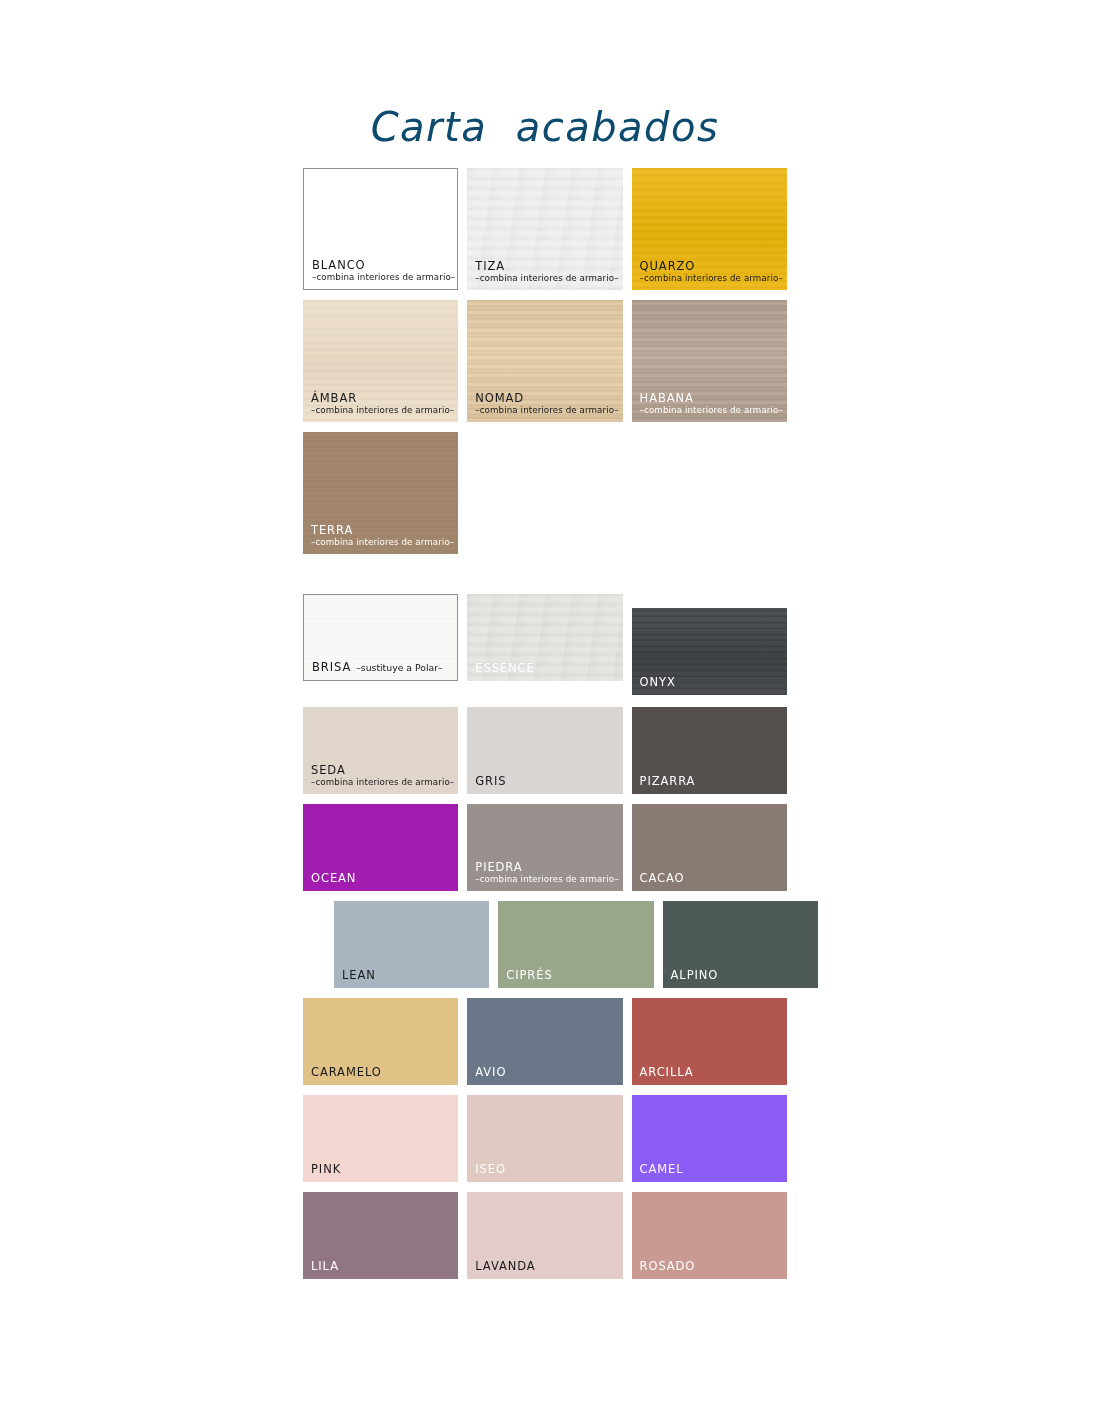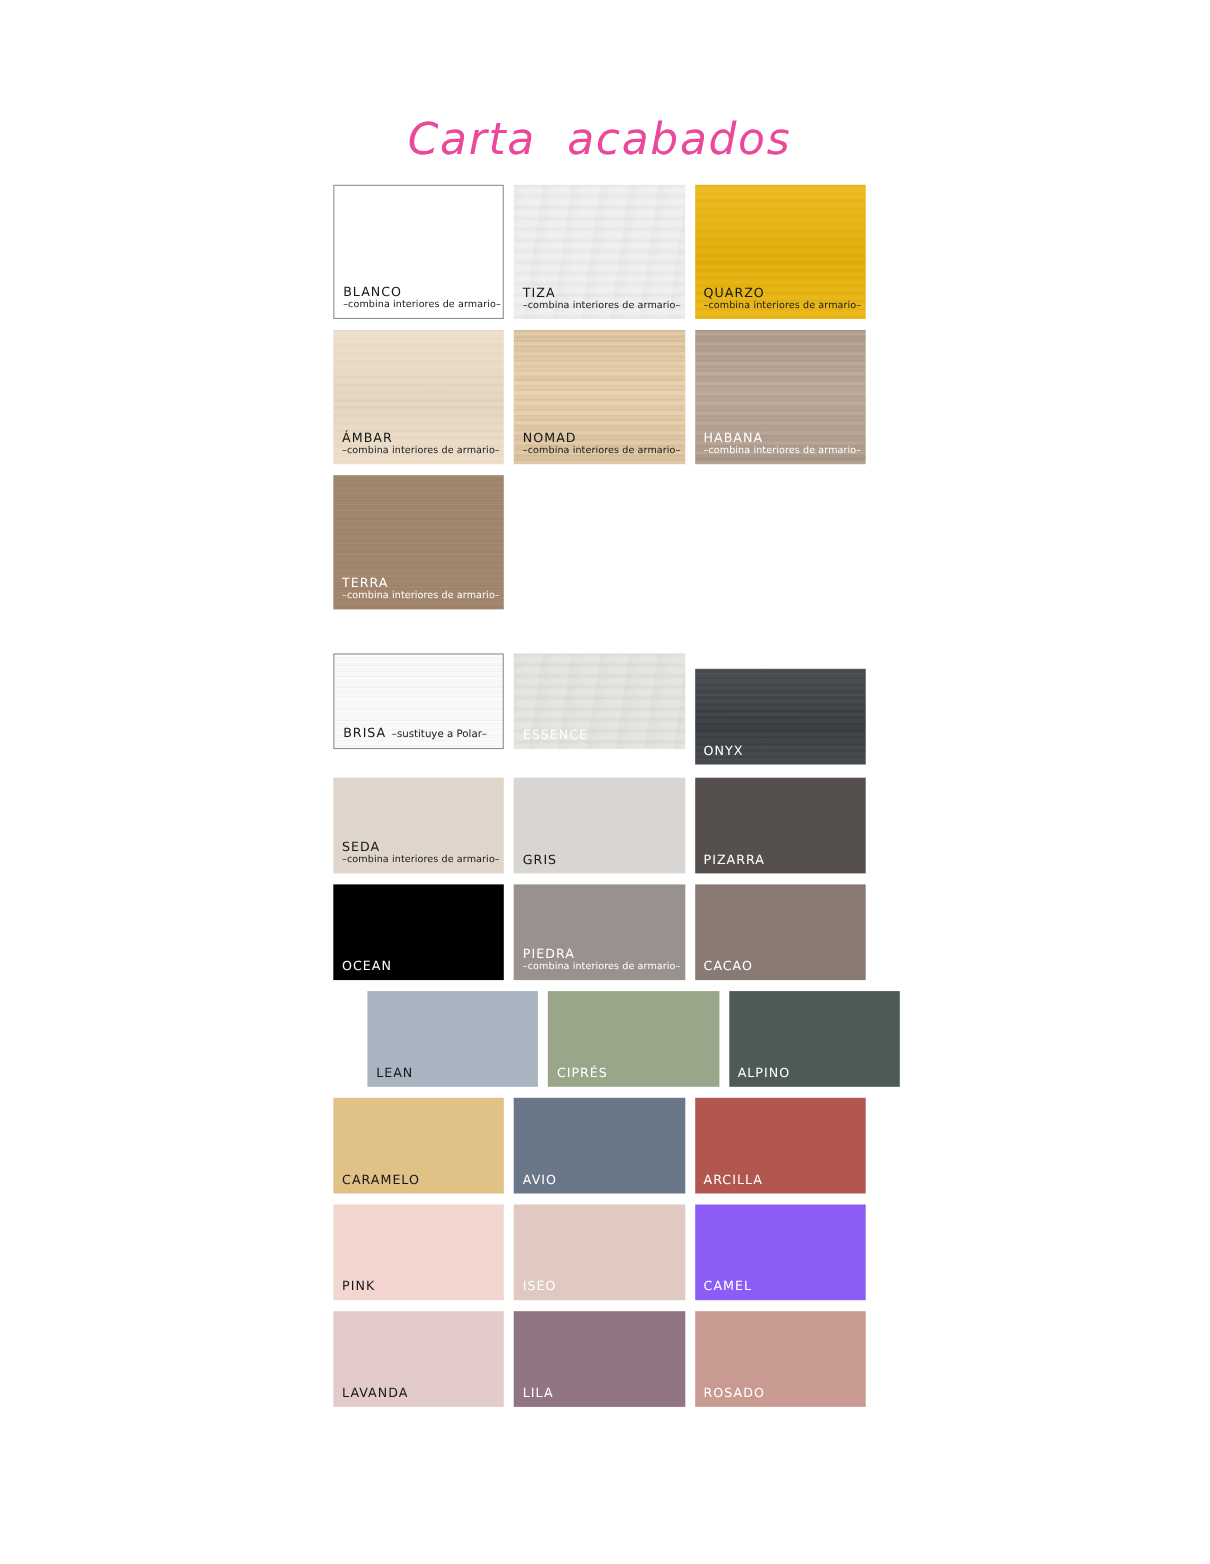--- a/index.html
+++ b/index.html
@@ -34,7 +34,7 @@
     font-weight: 400;
     font-size: 40px;
     letter-spacing: 1.5px;
-    color: #ec4899;
+    color: #0c4a6e;
     white-space: pre;
   }
 

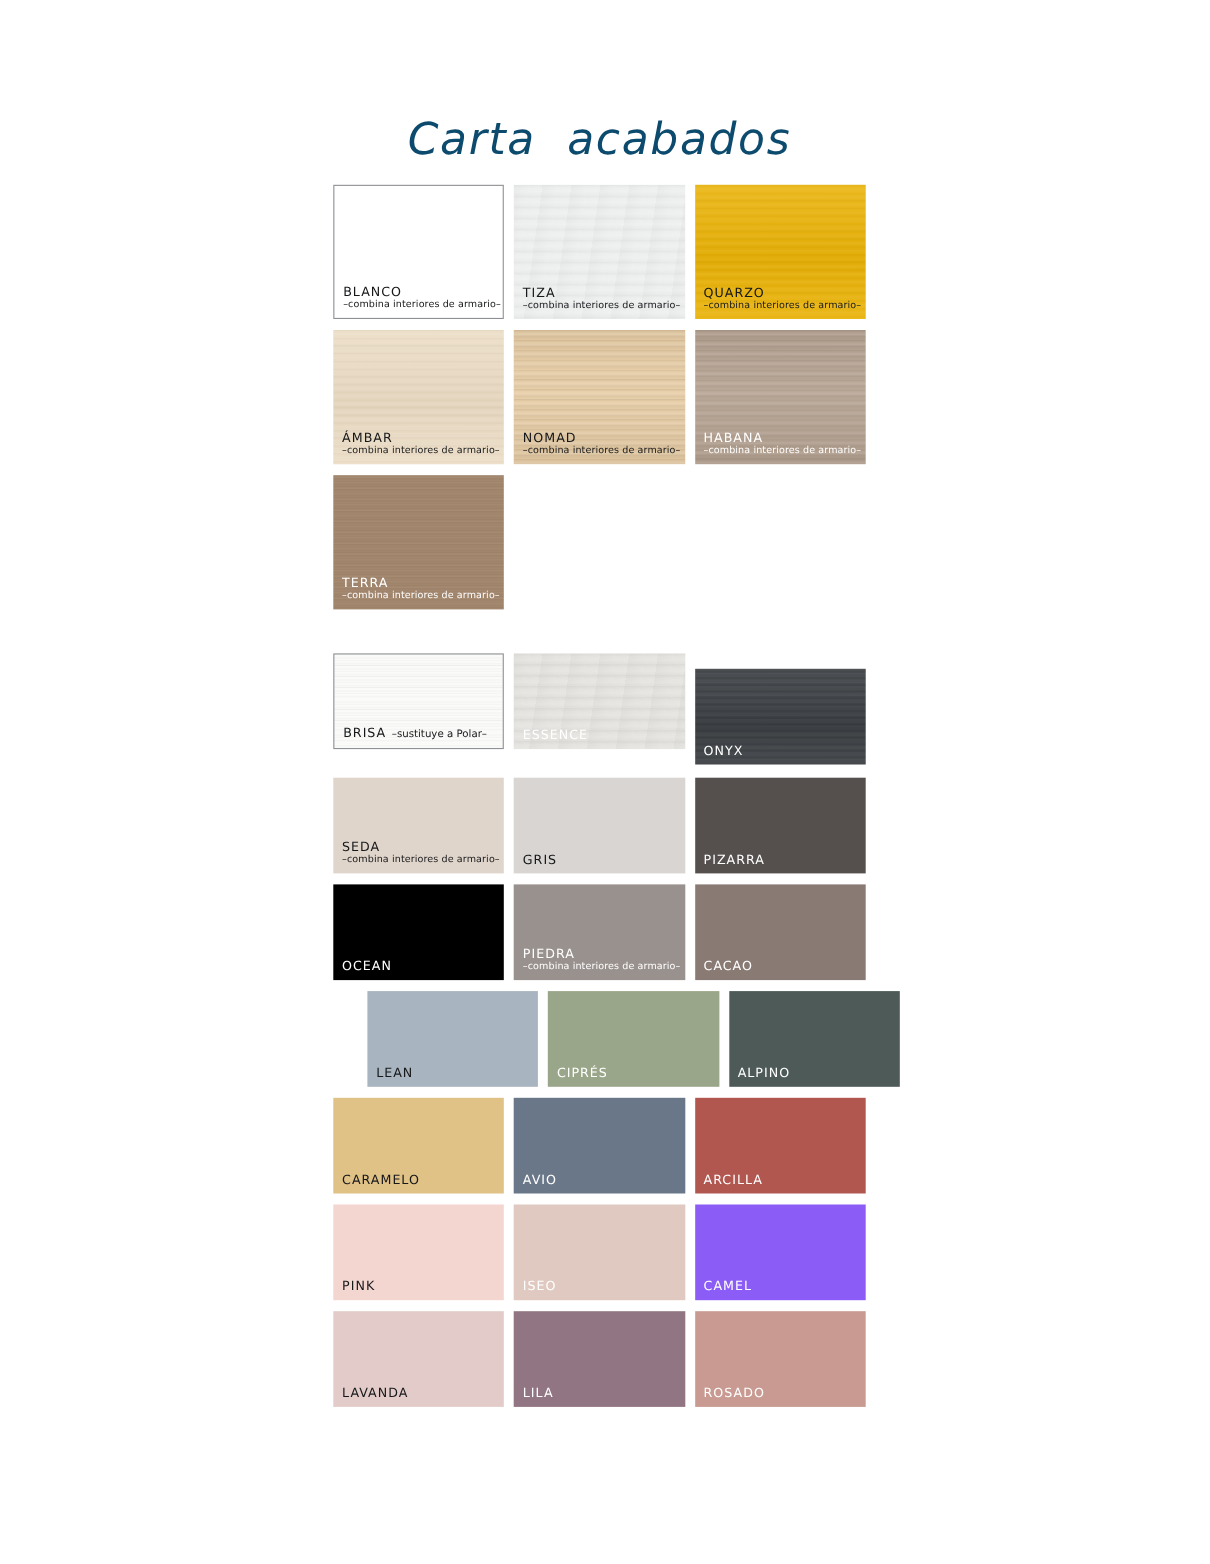--- a/index.html
+++ b/index.html
@@ -316,7 +316,7 @@
         </div>
         <div class="row" style="height: 87px; margin-bottom: 10px;">
           <div class="cell">
-            <div class="swatch light-text " style="background: #000000;">
+            <div class="swatch light-text " style="background: #a21caf;">
               <div class="labels">
                 <div class="name">OCEAN</div>
               </div>

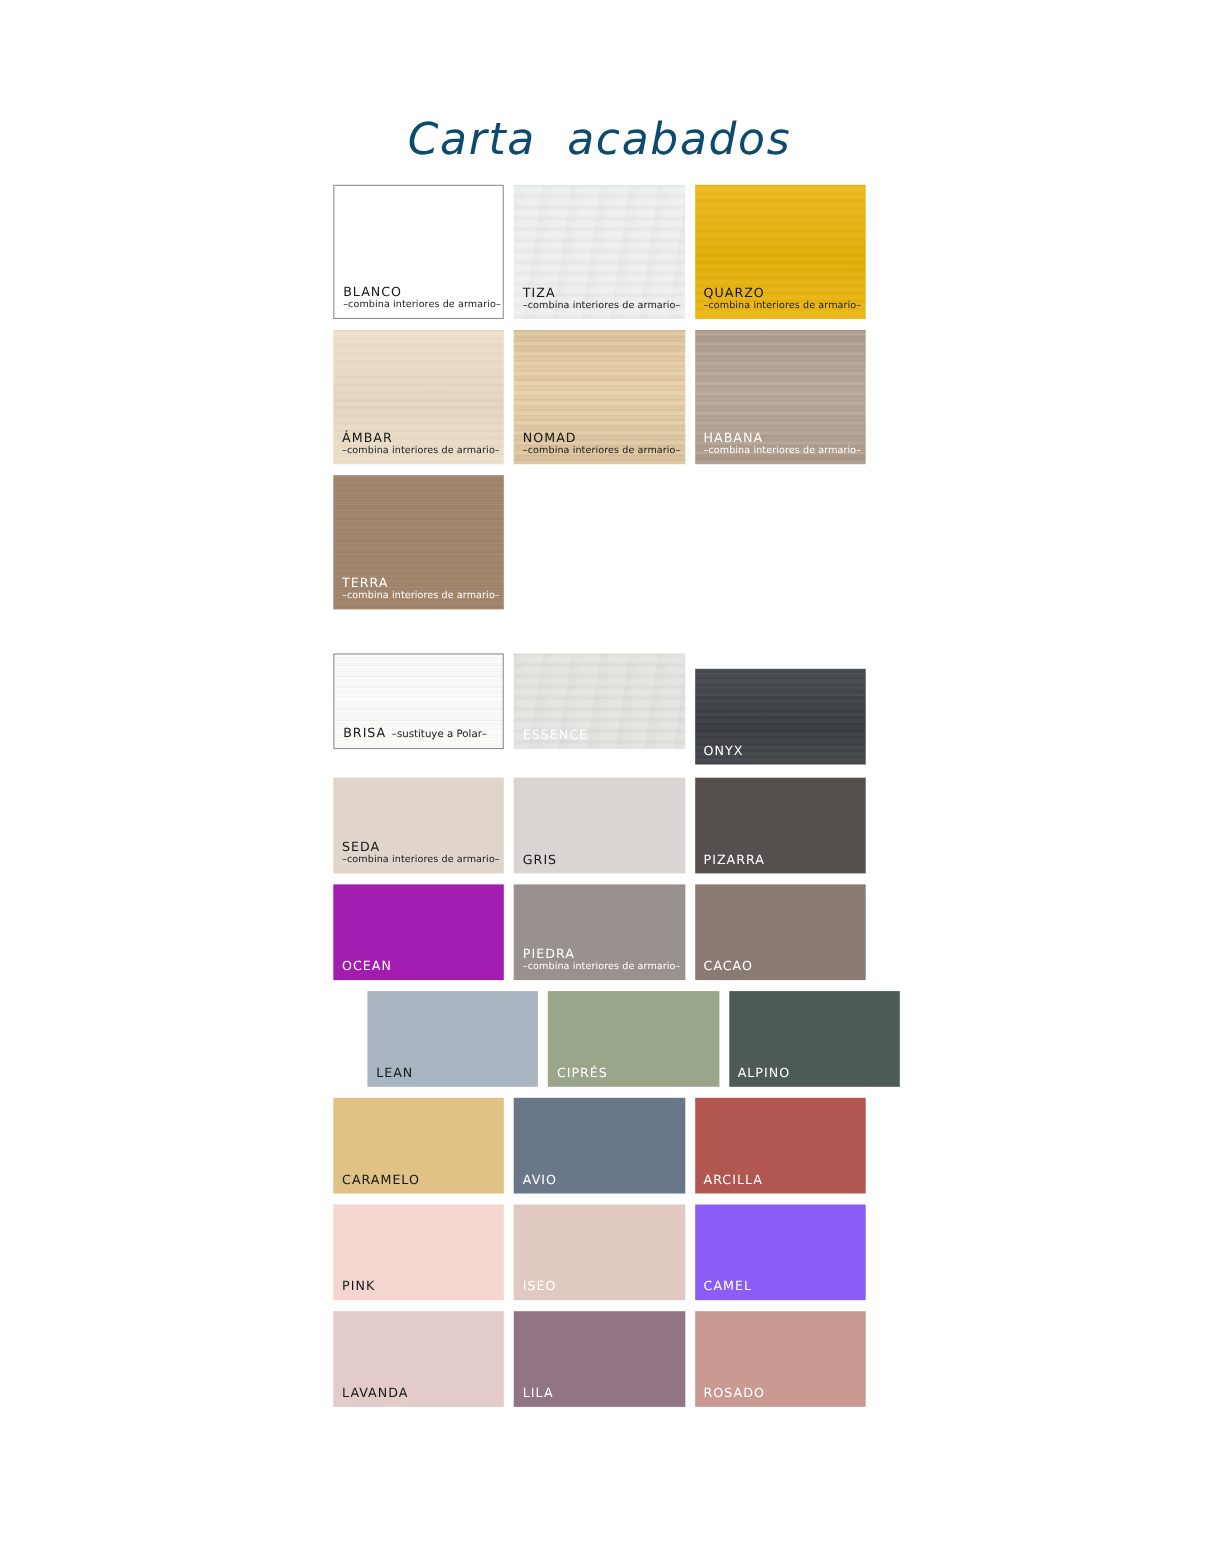--- a/index.html
+++ b/index.html
@@ -409,16 +409,16 @@
         </div>
         <div class="row" style="height: 87px;">
           <div class="cell">
+            <div class="swatch light-text " style="background: rgb(145, 117, 130);">
+              <div class="labels">
+                <div class="name">LILA</div>
+              </div>
+            </div>
+          </div>
+          <div class="cell">
             <div class="swatch dark-text " style="background: rgb(226, 203, 200);">
               <div class="labels">
                 <div class="name">LAVANDA</div>
-              </div>
-            </div>
-          </div>
-          <div class="cell">
-            <div class="swatch light-text " style="background: rgb(145, 117, 130);">
-              <div class="labels">
-                <div class="name">LILA</div>
               </div>
             </div>
           </div>

